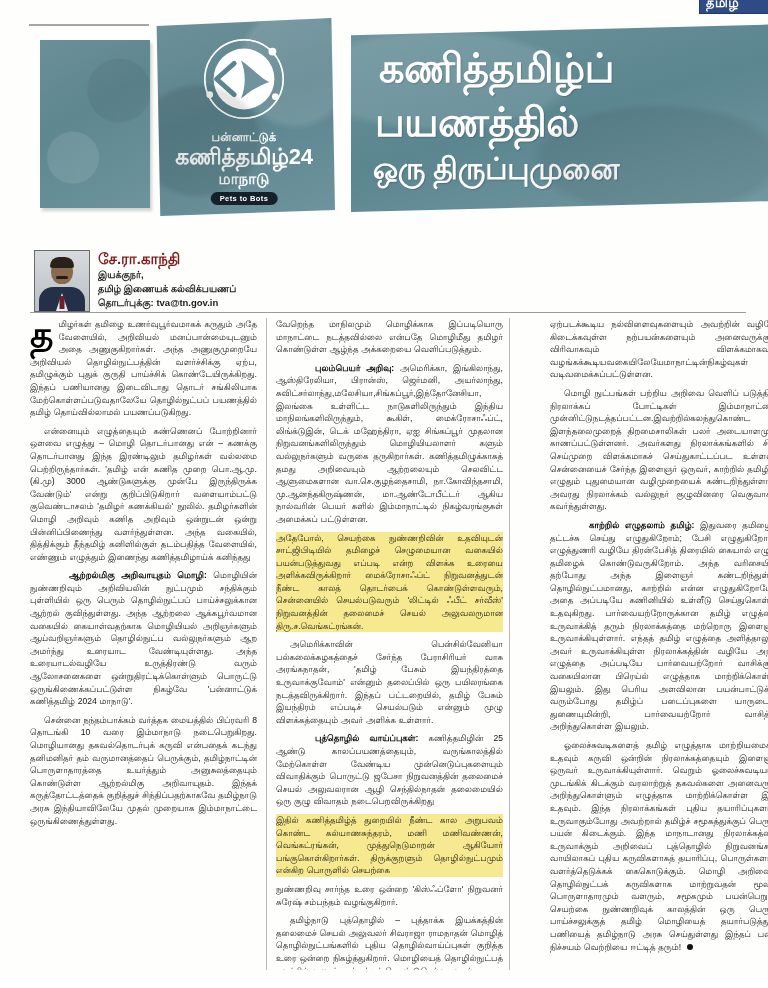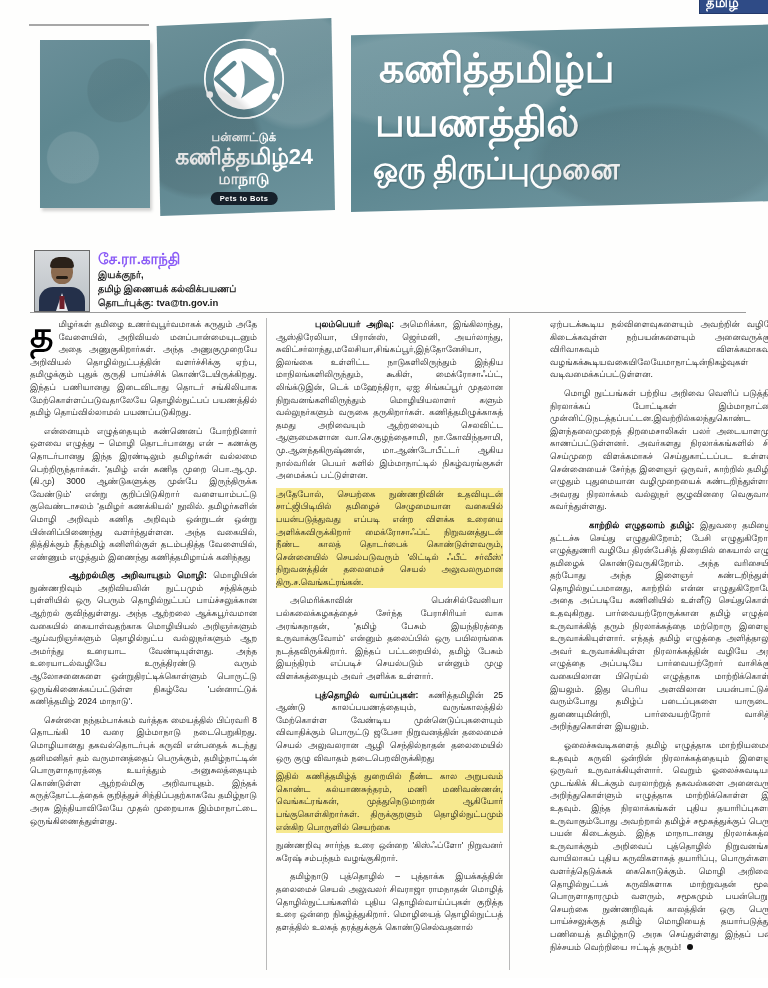--- a/index.html
+++ b/index.html
@@ -143,7 +143,7 @@
     width:5px;height:13px;background:#6e1f2a;
   }
   .byline-text{position:absolute;left:64px;top:0;}
-  .by-name{font-size:15px;font-weight:bold;color:#8b5cf6;line-height:1.2;}
+  .by-name{font-size:15px;font-weight:bold;color:#7f1d1d;line-height:1.2;}
   .by-line{font-size:9.5px;color:#1a1a1a;line-height:1.45;font-weight:bold;}
 
   

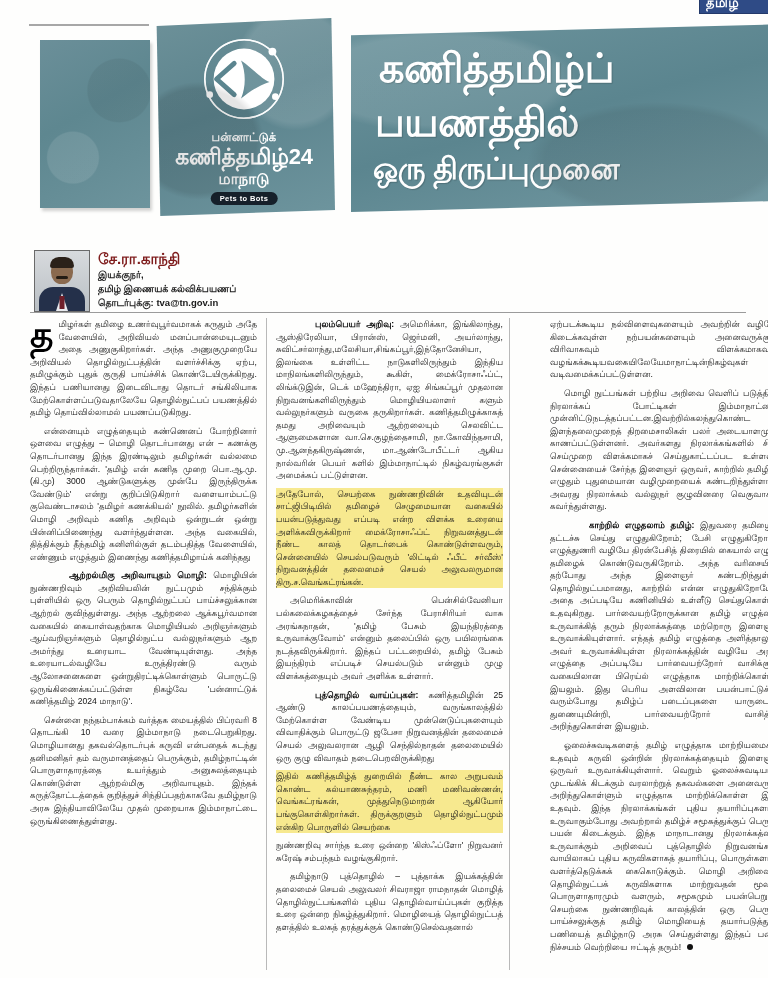--- a/index.html
+++ b/index.html
@@ -262,6 +262,7 @@
         <p class="body-par indent">சென்னை நந்தம்பாக்கம் வர்த்தக மையத்தில் பிப்ரவரி 8 தொடங்கி 10 வரை இம்மாநாடு நடைபெறுகிறது. மொழியானது தகவல்தொடர்புக் கருவி என்பதைக் கடந்து தனிமனிதர் தம் வருமானத்தைப் பெருக்கும், தமிழ்நாட்டின் பொருளாதாரத்தை உயர்த்தும் அனுசுலத்தையும் கொண்டுள்ள ஆற்றல்மிகு அறிவாயுதம். இந்தக் கருத்தோட்டத்தைக் குறித்துச் சிந்திப்பதற்காகவே தமிழ்நாடு அரசு இந்தியாவிலேயே முதல் முறையாக இம்மாநாட்டை ஒருங்கிணைத்துள்ளது.</p>
       </div>
     <div class="col col2">
+        <p class="body-par">வேறெந்த மாநிலமும் மொழிக்காக இப்படியொரு மாநாட்டை நடத்தவில்லை என்பதே மொழிமீது தமிழர் கொண்டுள்ள ஆழ்ந்த அக்கறையை வெளிப்படுத்தும்.</p>
         <p class="body-par"><span class="sub">புலம்பெயர் அறிவு:</span> அமெரிக்கா, இங்கிலாந்து, ஆஸ்திரேலியா, பிரான்ஸ், ஜெர்மனி, அயர்லாந்து, சுவிட்சர்லாந்து,மலேசியா,சிங்கப்பூர்,இந்தோனேசியா, இலங்கை உள்ளிட்ட நாடுகளிலிருந்தும் இந்திய மாநிலங்களிலிருந்தும், கூகிள், மைக்ரோசாஃப்ட், லிங்க்டுஇன், டெக் மஹேந்திரா, ஏஐ சிங்கப்பூர் முதலான நிறுவனங்களிலிருந்தும் மொழியியலாளர் களும் வல்லுநர்களும் வருகை தருகிறார்கள். கணித்தமிழுக்காகத் தமது அறிவையும் ஆற்றலையும் செலவிட்ட ஆளுமைகளான வா.செ.குழந்தைசாமி, நா.கோவிந்தசாமி, மு.ஆனந்தகிருஷ்ணன், மா.ஆண்டோபீட்டர் ஆகிய நால்வரின் பெயர் களில் இம்மாநாட்டில் நிகழ்வரங்குகள் அமைக்கப் பட்டுள்ளன.</p>
         <p class="body-par hl-yellow">அதேபோல், செயற்கை நுண்ணறிவின் உதவியுடன் சாட்ஜிபிடியில் தமிழைச் செழுமையான வகையில் பயன்படுத்துவது எப்படி என்ற விளக்க உரையை அளிக்கவிருக்கிறார் மைக்ரோசாஃப்ட் நிறுவனத்துடன் நீண்ட காலத் தொடர்பைக் கொண்டுள்ளவரும், சென்னையில் செயல்படுவரும் 'லிட்டில் ஃபீட் சர்வீஸ்' நிறுவனத்தின் தலைமைச் செயல் அலுவலருமான திரு.ச.வெங்கட்ரங்கன்.</p>
         <p class="body-par indent">அமெரிக்காவின் பென்சில்வேனியா பல்கலைக்கழகத்தைச் சேர்ந்த பேராசிரியர் வாசு அரங்கநாதன், 'தமிழ் பேசும் இயந்திரத்தை உருவாக்குவோம்' என்னும் தலைப்பில் ஒரு பயிலரங்கை நடத்தவிருக்கிறார். இந்தப் பட்டறையில், தமிழ் பேசும் இயந்திரம் எப்படிச் செயல்படும் என்னும் முழு விளக்கத்தையும் அவர் அளிக்க உள்ளார்.</p>

